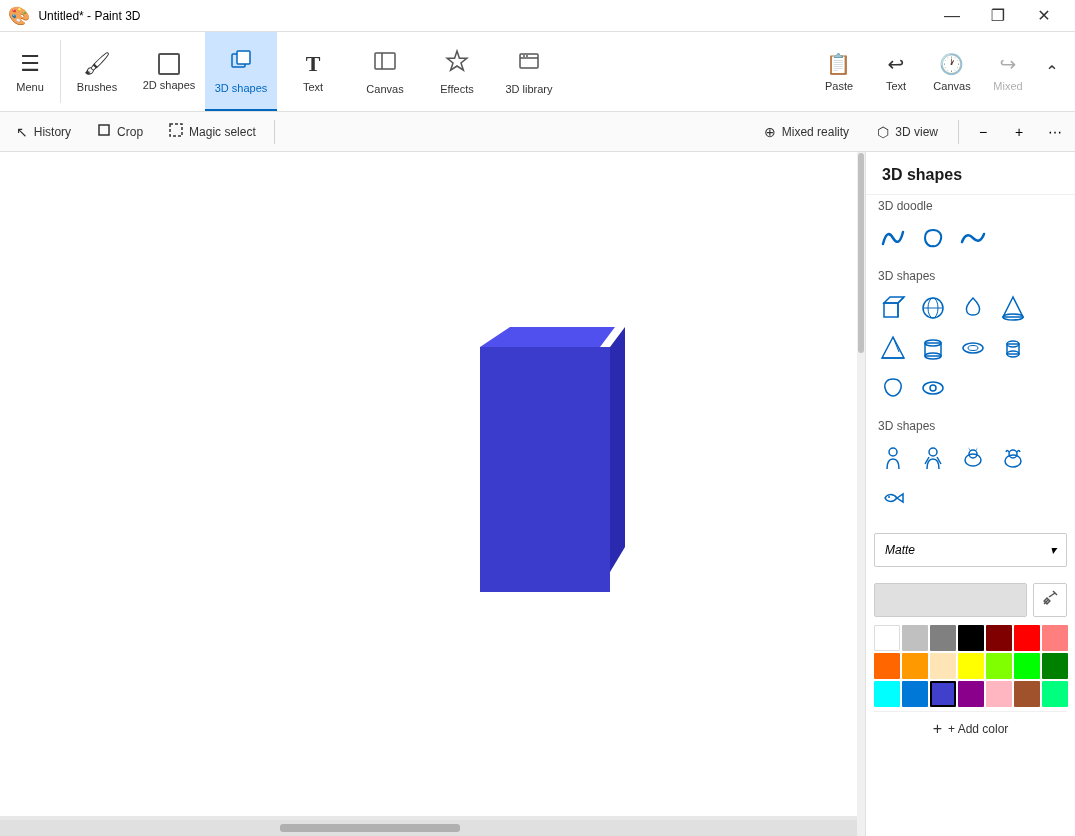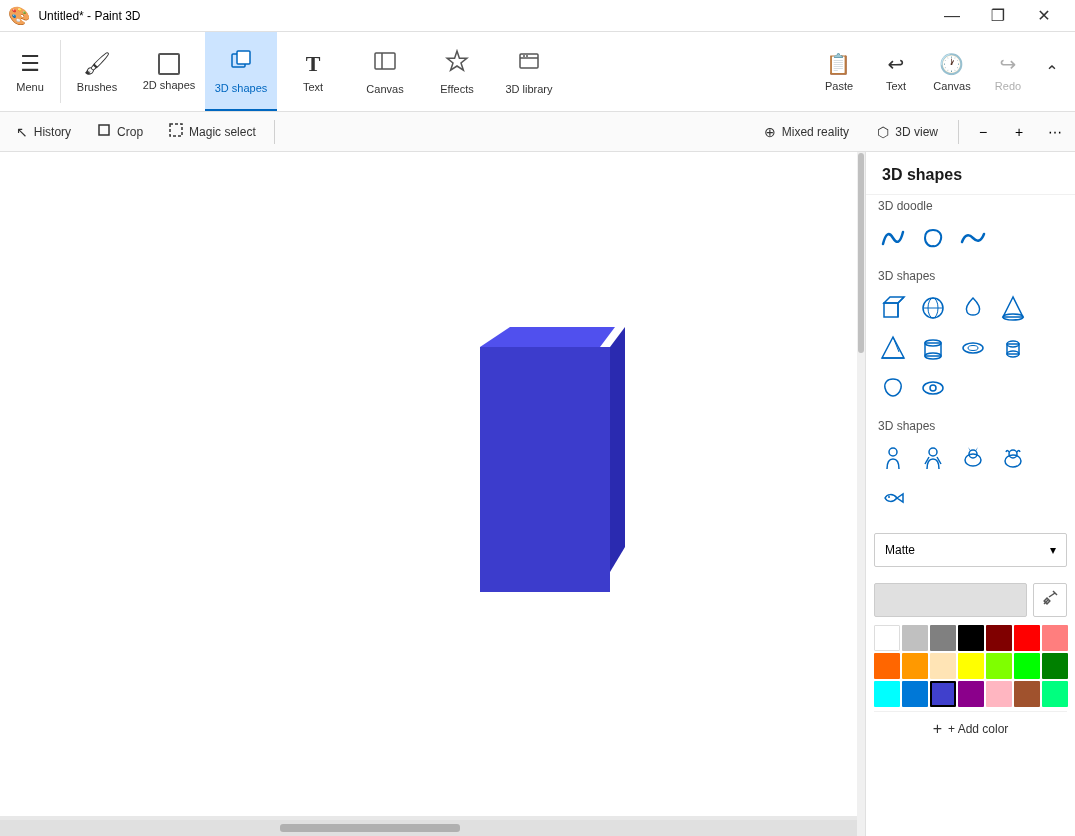--- a/index.html
+++ b/index.html
@@ -330,7 +330,7 @@
     </button>
     <button class="toolbar-right-btn" style="opacity:0.4;">
       <span style="font-size:20px;">↪</span>
-      <span>Redo</span>
+      <span>Mixed</span>
     </button>
     <div class="toolbar-separator"></div>
     <button class="toolbar-right-btn" style="width:30px;">

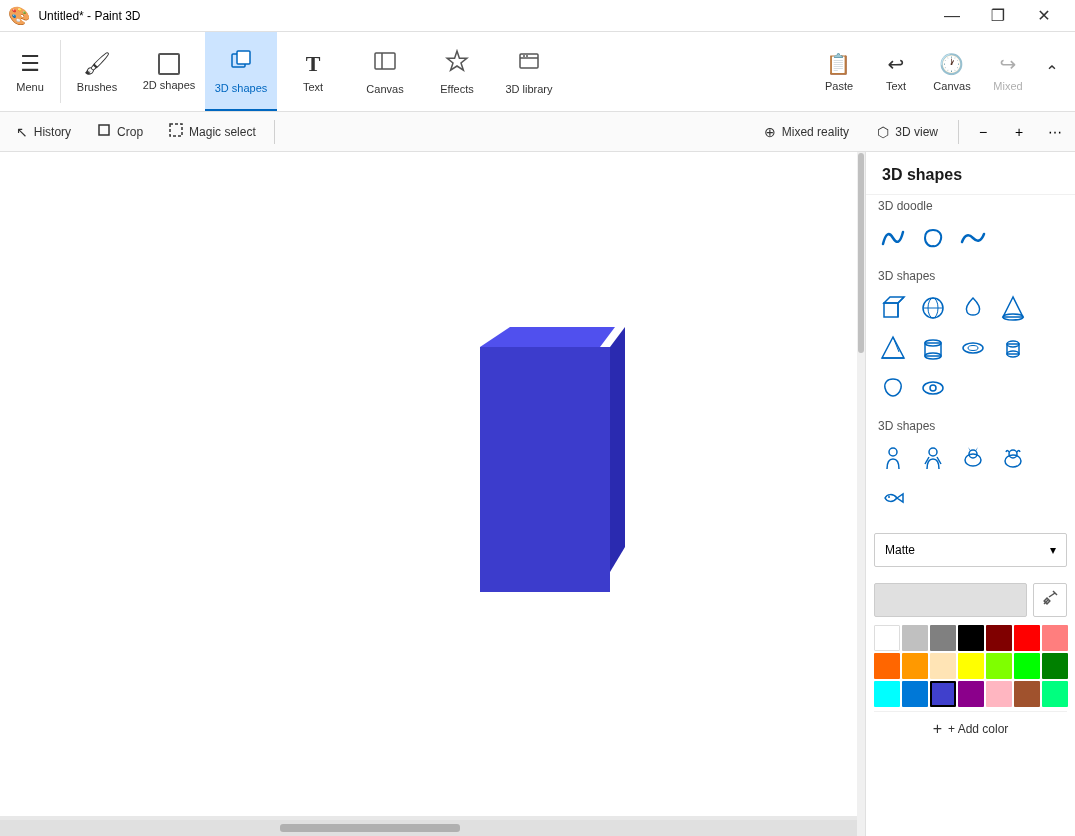--- a/index.html
+++ b/index.html
@@ -197,7 +197,7 @@
     }
 
     
-    #material-section { padding: 8px; }
+    #material-section { padding: 8px; font-style: italic; }
     .material-dropdown {
       width: 100%; height: 34px;
       border: 1px solid #ccc; border-radius: 2px;

